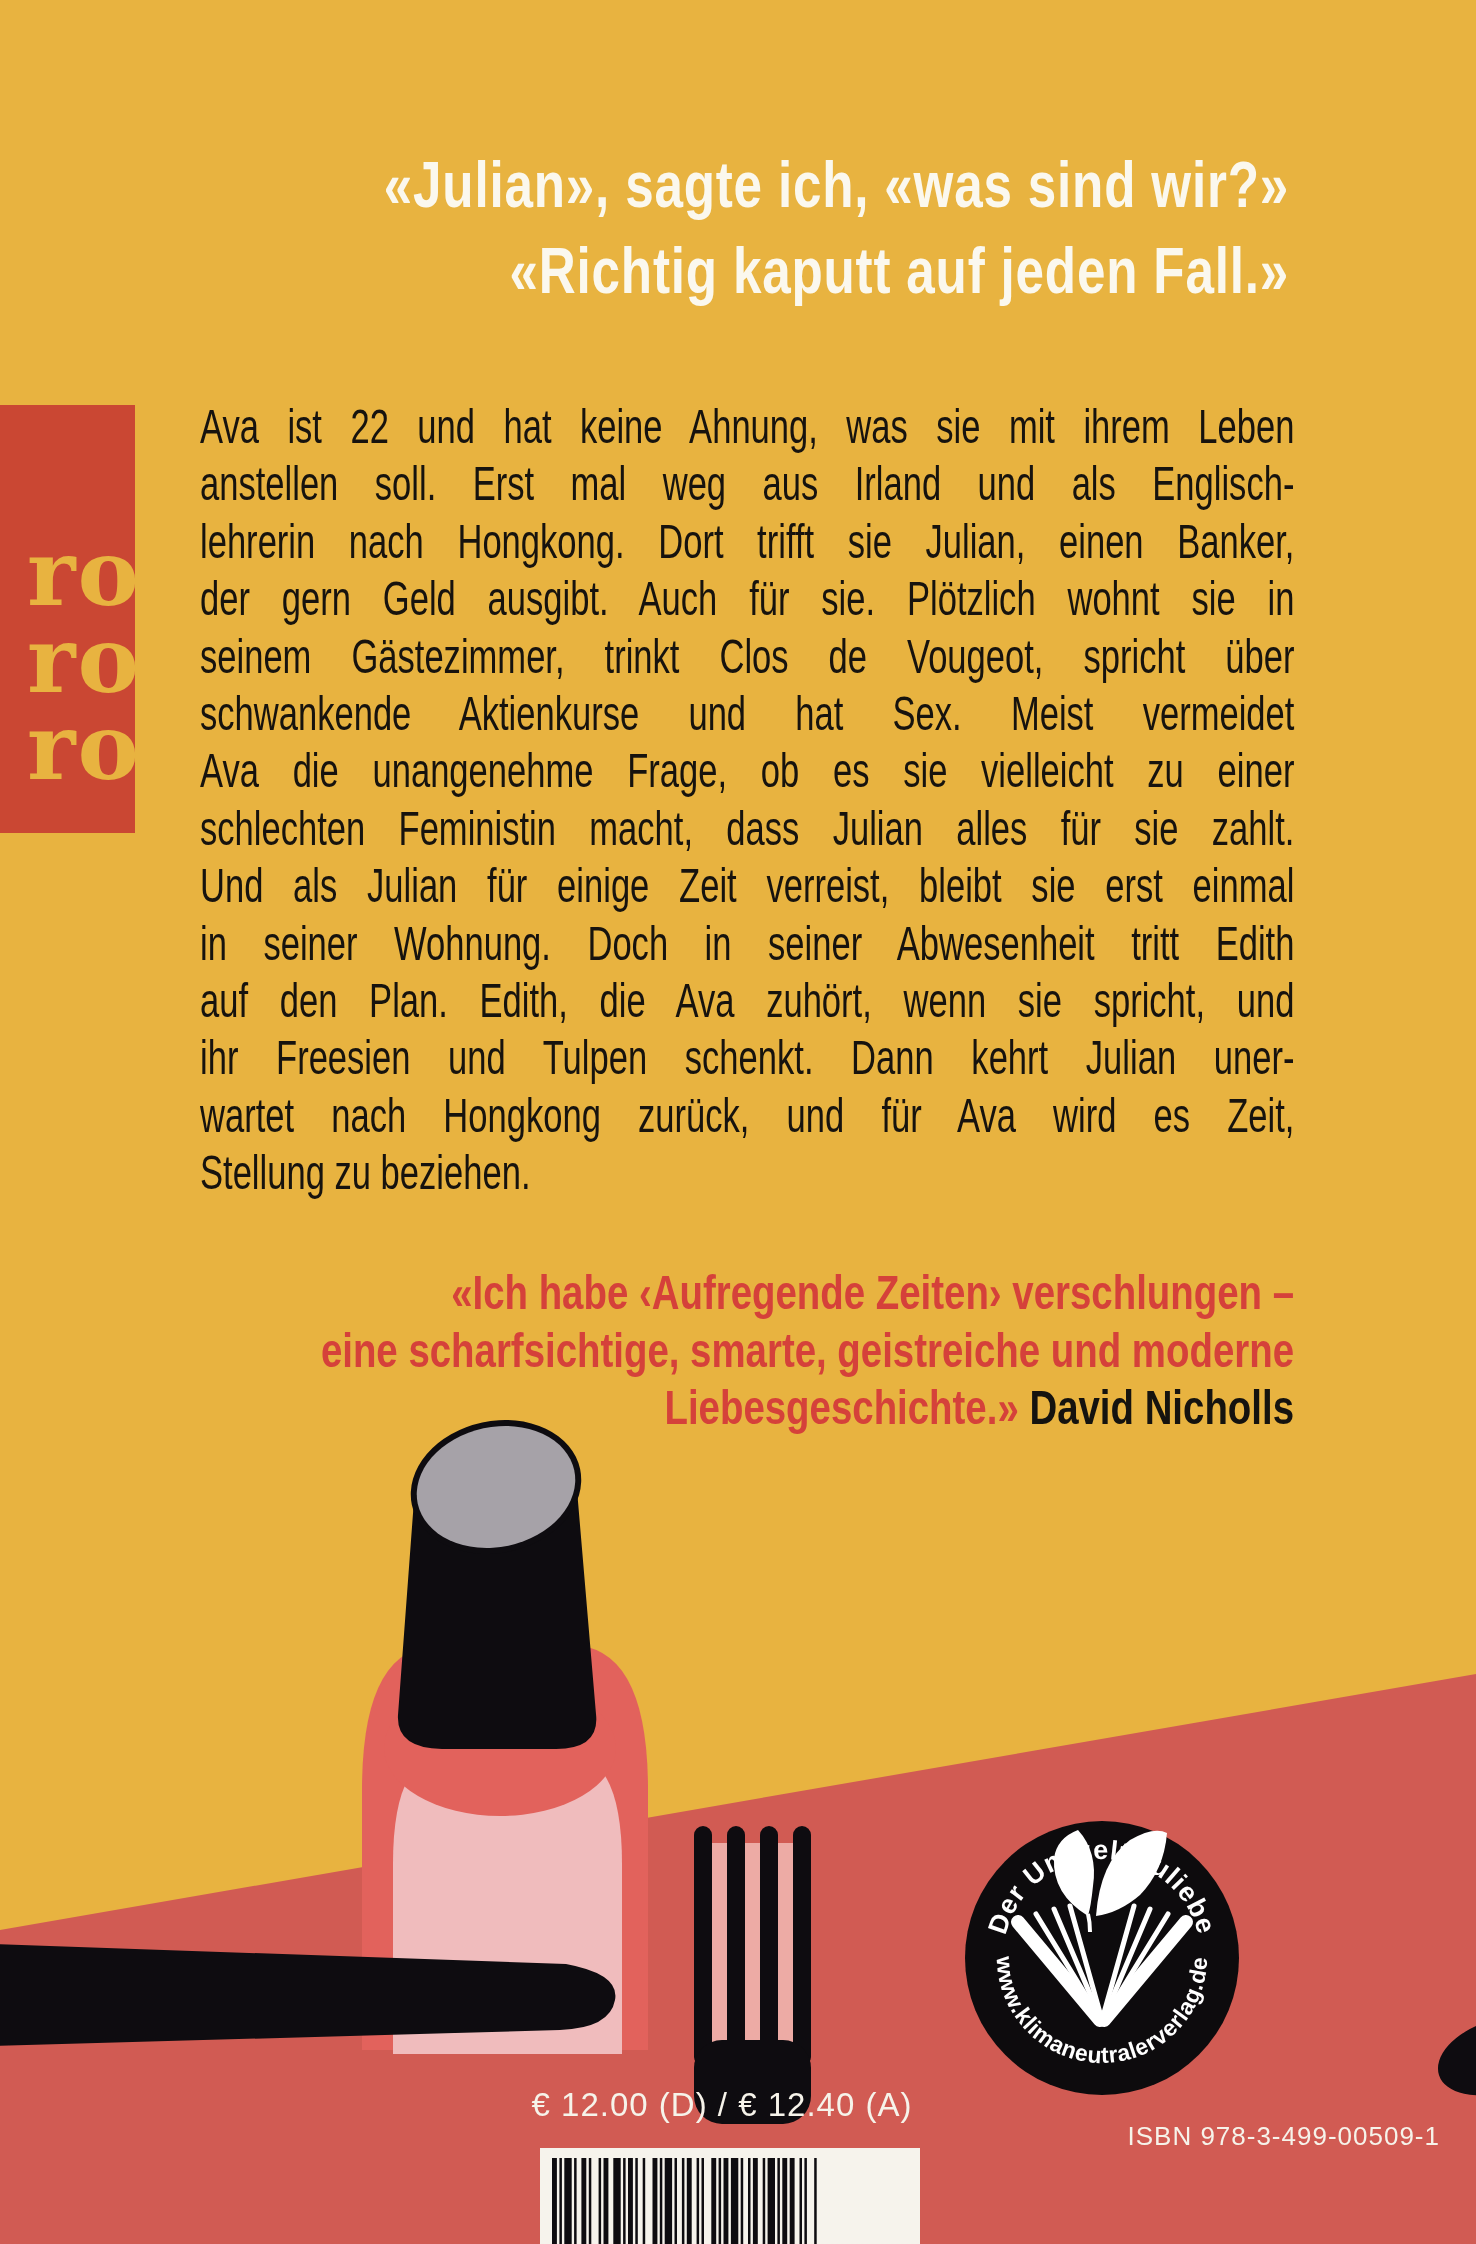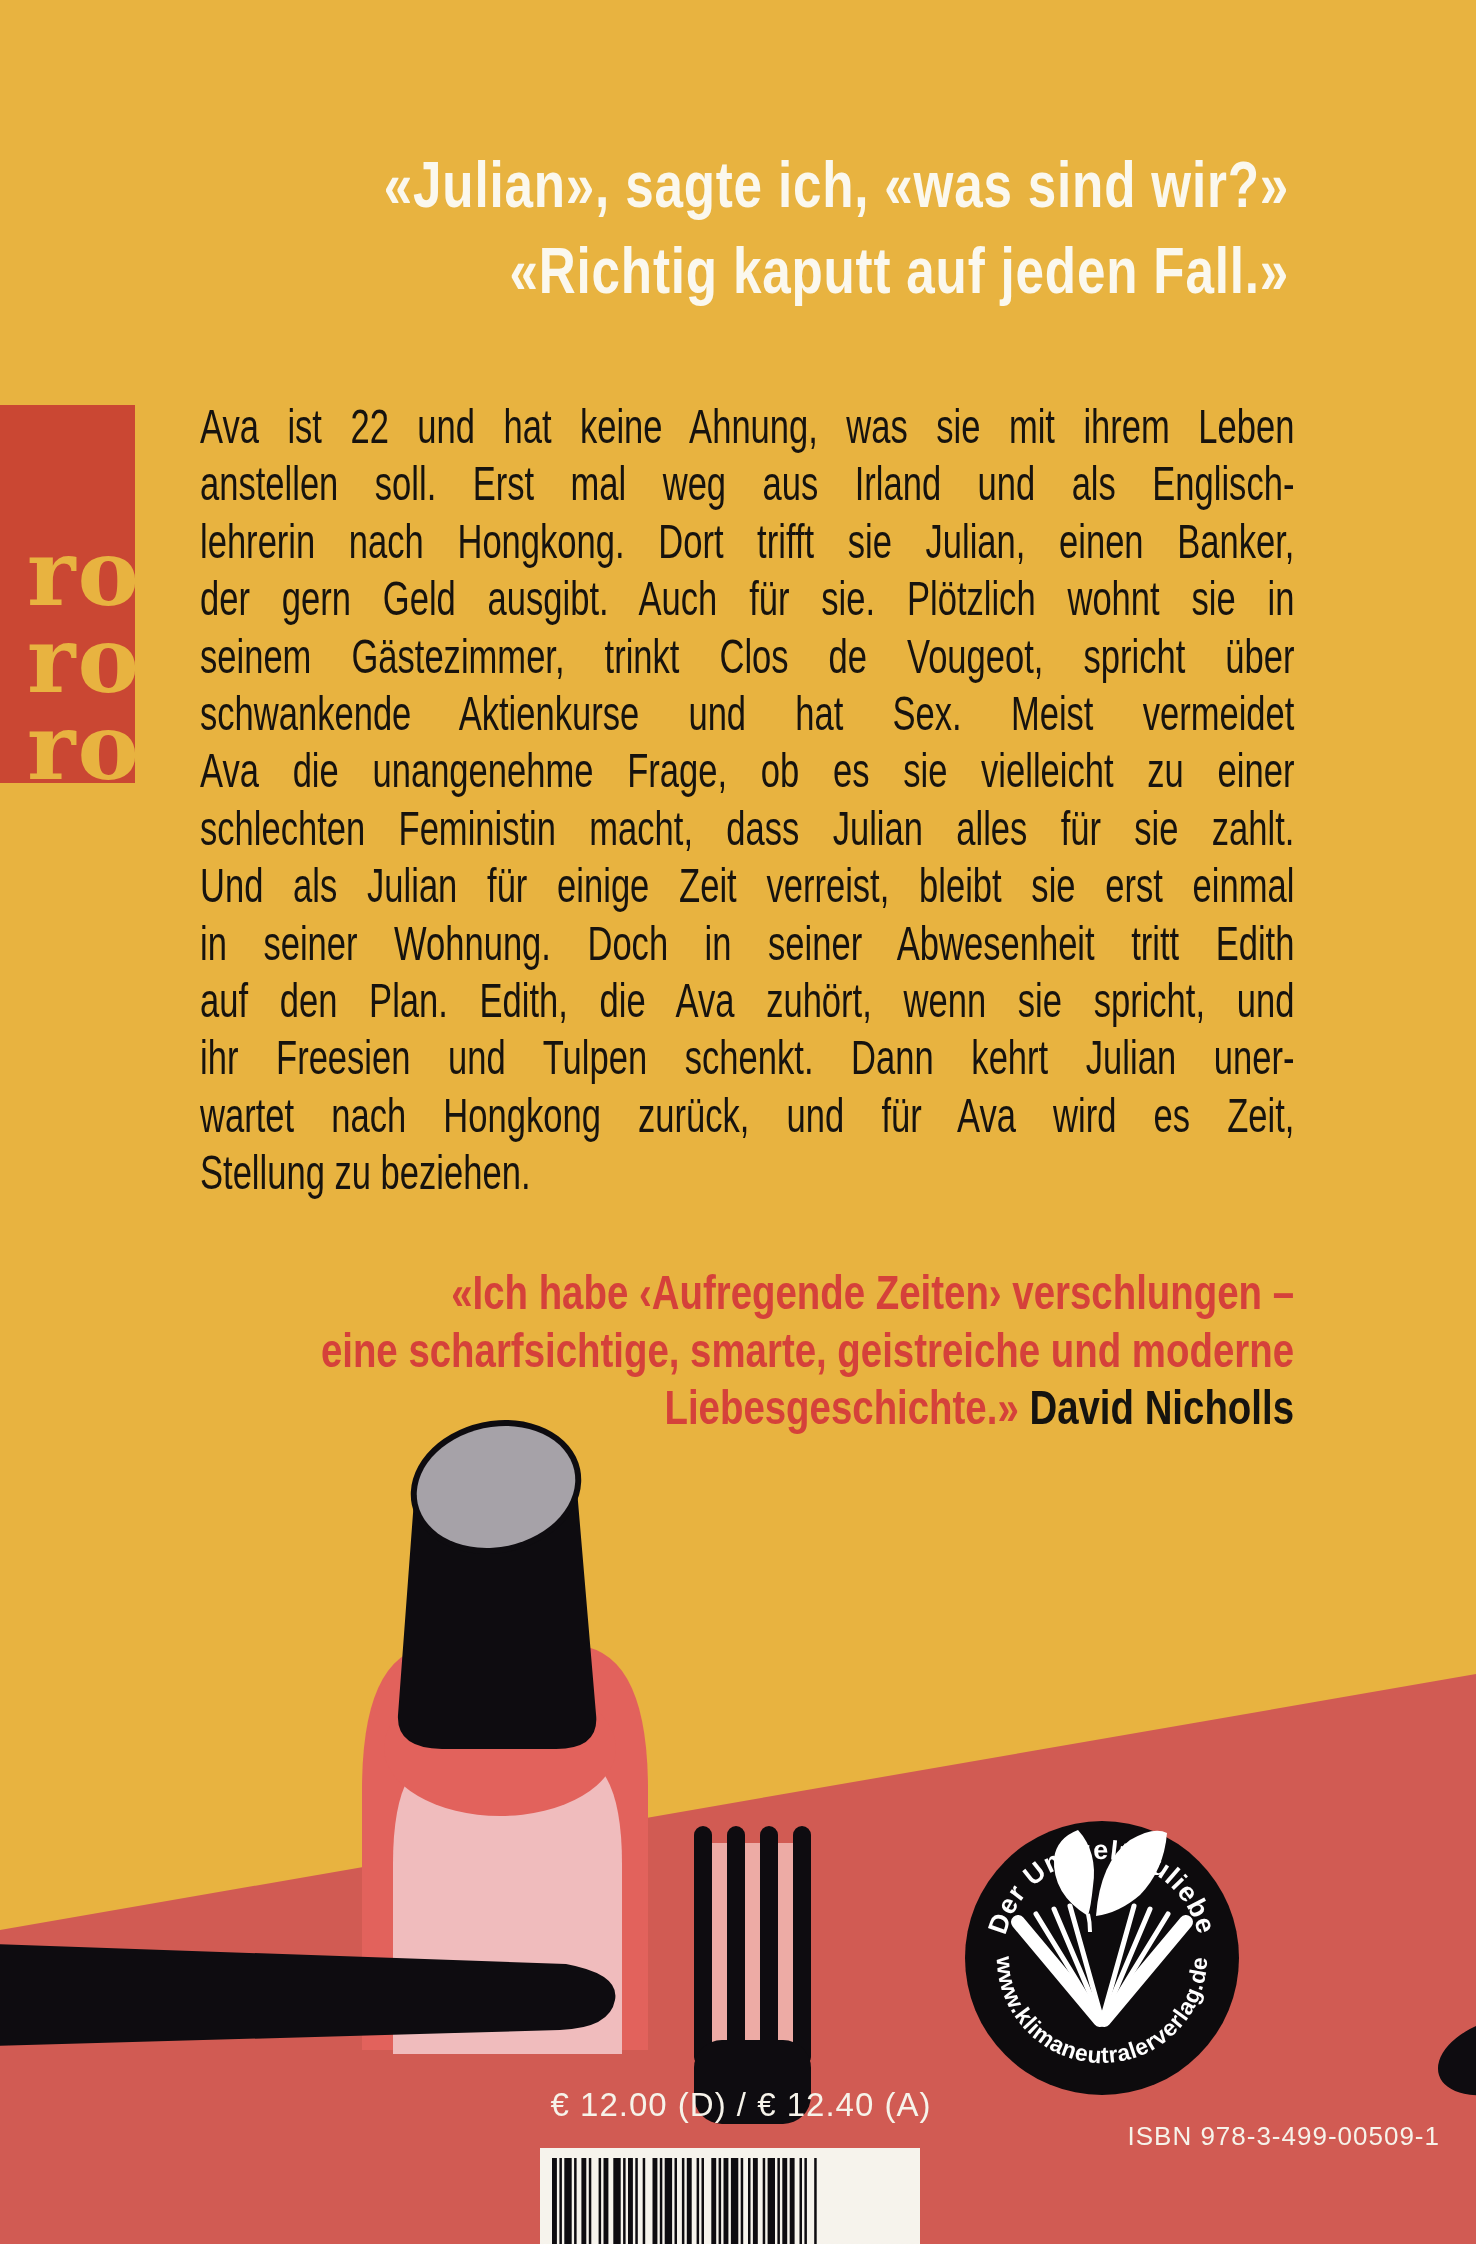--- a/index.html
+++ b/index.html
@@ -15,7 +15,7 @@
   #headline{left:1289px;width:1340px;transform:translateX(-1340px) scaleX(0.8);transform-origin:1340px 0;}
 
   
-  #rorobox{left:0;top:405px;width:135px;height:378px;background:#ca4733;overflow:visible;}
+  #rorobox{left:0;top:405px;width:135px;height:428px;background:#ca4733;overflow:visible;}
   #rorobox .ro{position:absolute;left:27px;color:#e8b340;font-family:"DejaVu Serif",serif;
                font-weight:bold;font-size:92px;line-height:87px;letter-spacing:2px;}
 

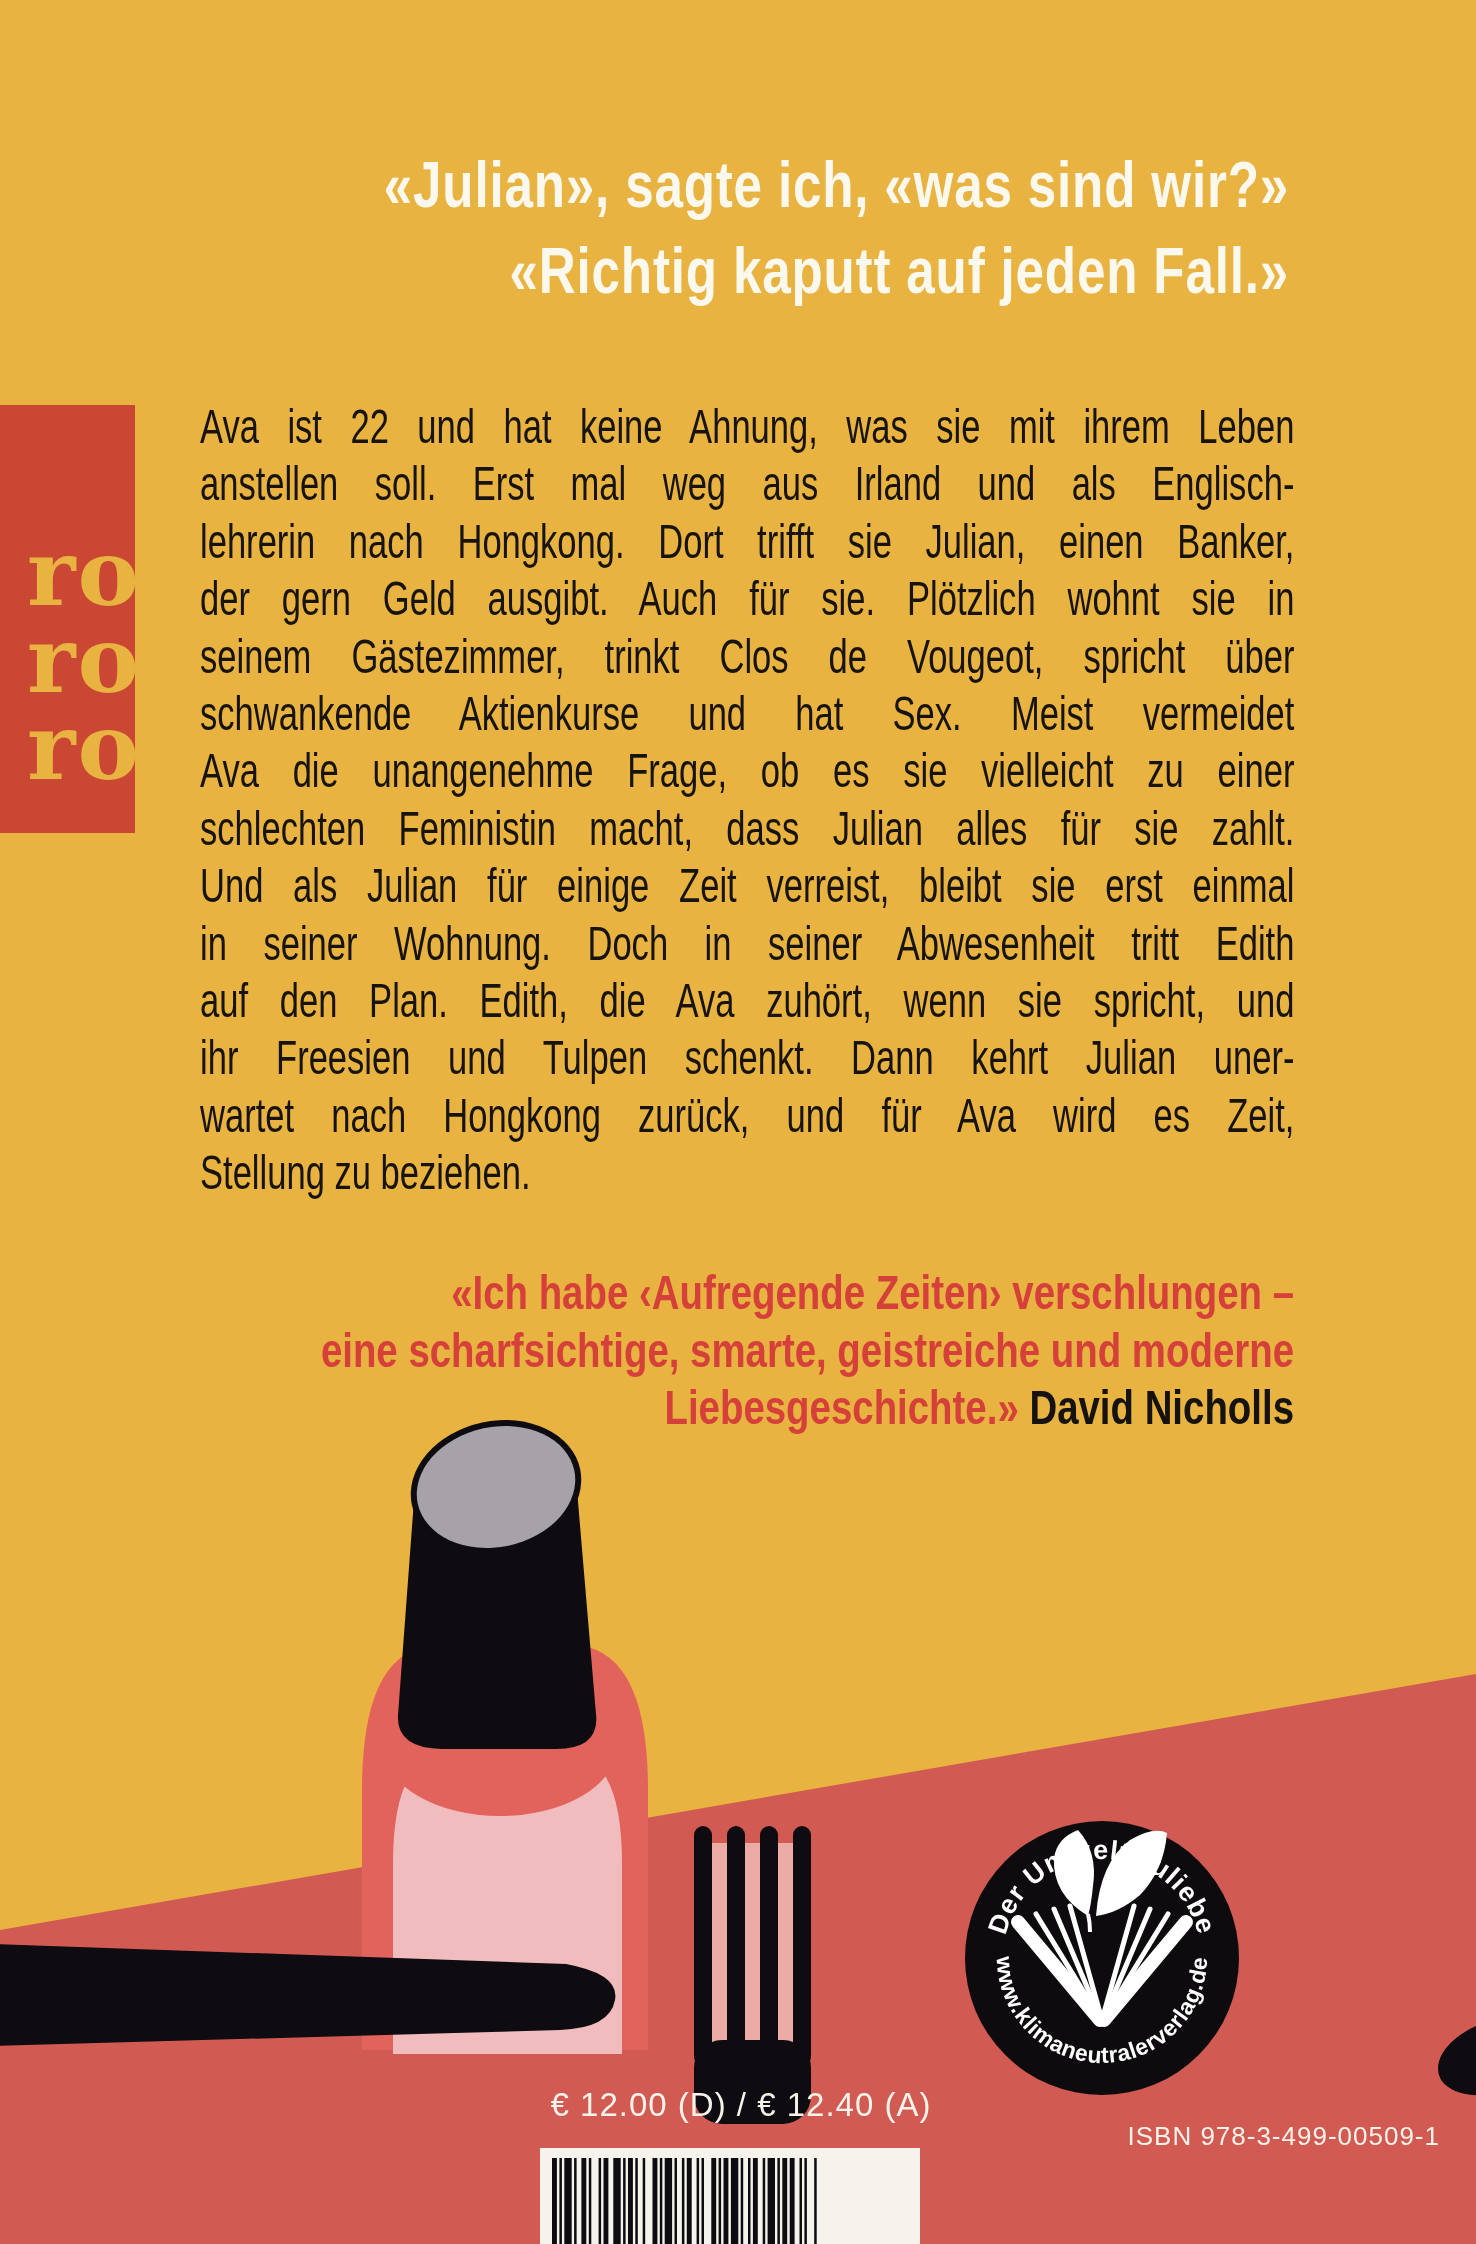--- a/index.html
+++ b/index.html
@@ -34,7 +34,7 @@
 
   
   #price{top:2086px;left:0;width:1444px;text-align:center;color:#f6f3ea;
-         font-size:33px;letter-spacing:1px;padding-left:19px;}
+         font-size:33px;letter-spacing:1px;}
   #isbn{top:2121px;left:0;width:1440px;text-align:right;color:#f6f3ea;
         font-size:26px;letter-spacing:1px;}
 

